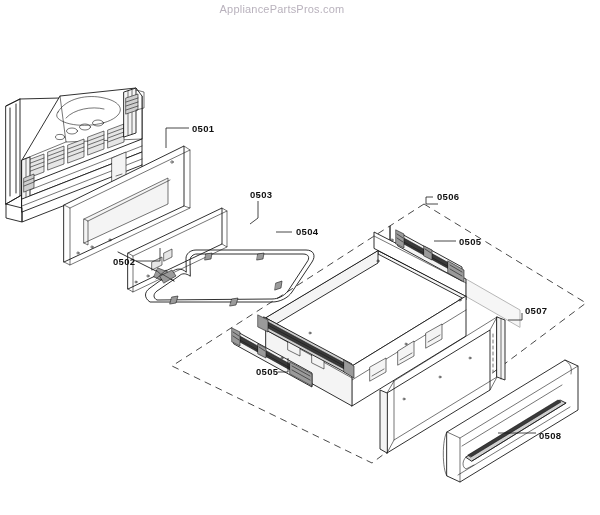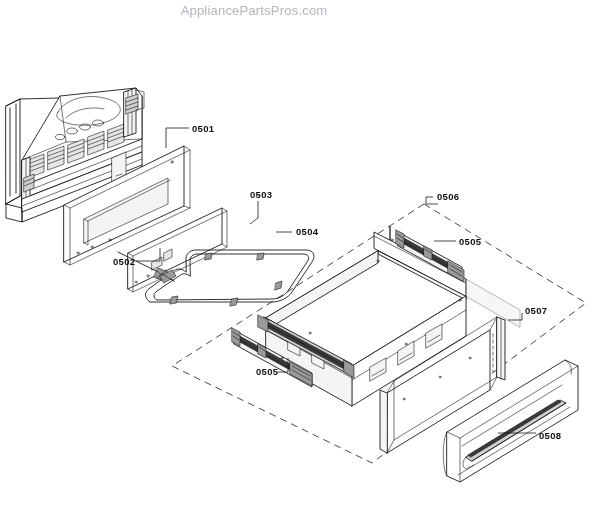--- a/index.html
+++ b/index.html
@@ -8,7 +8,7 @@
   #stage{position:relative;width:600px;height:515px;background:#fff;}
   #watermark{
     position:absolute;left:0;top:3px;width:508px;text-align:center;
-    font-size:13px;color:#b9b2bd;letter-spacing:.2px;user-select:none;
+    font-size:11px;color:#b9b2bd;letter-spacing:.2px;user-select:none;padding-left:28px;
   }
   svg#diagram{position:absolute;left:0;top:0;width:600px;height:515px;}
   .ln{fill:none;stroke:#1a1a1a;stroke-width:.9;stroke-linejoin:round;stroke-linecap:round;}

